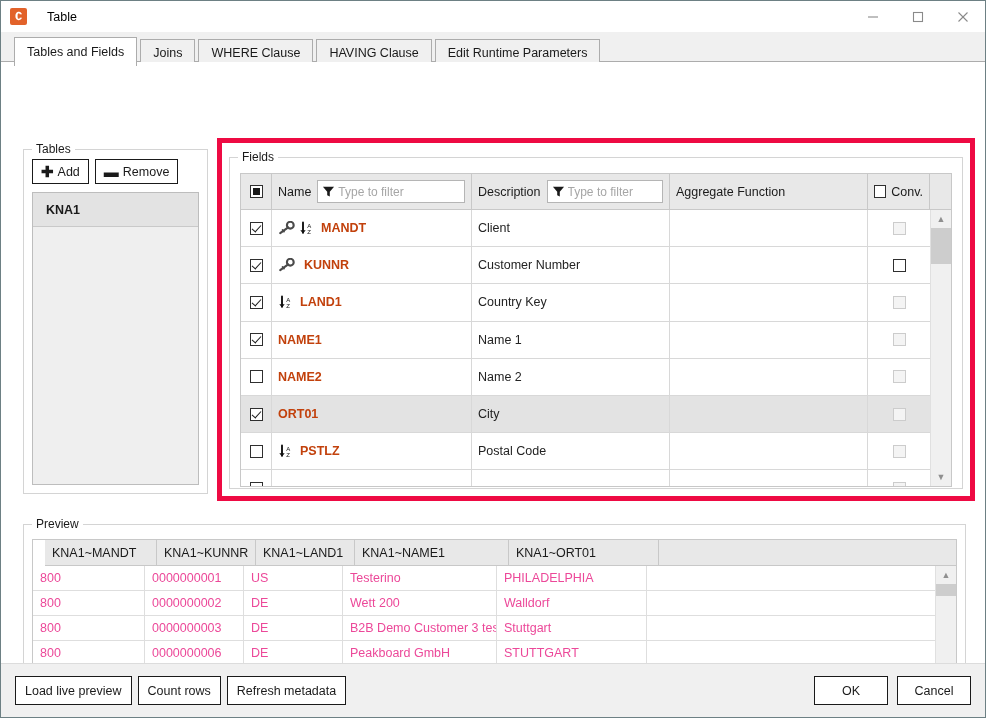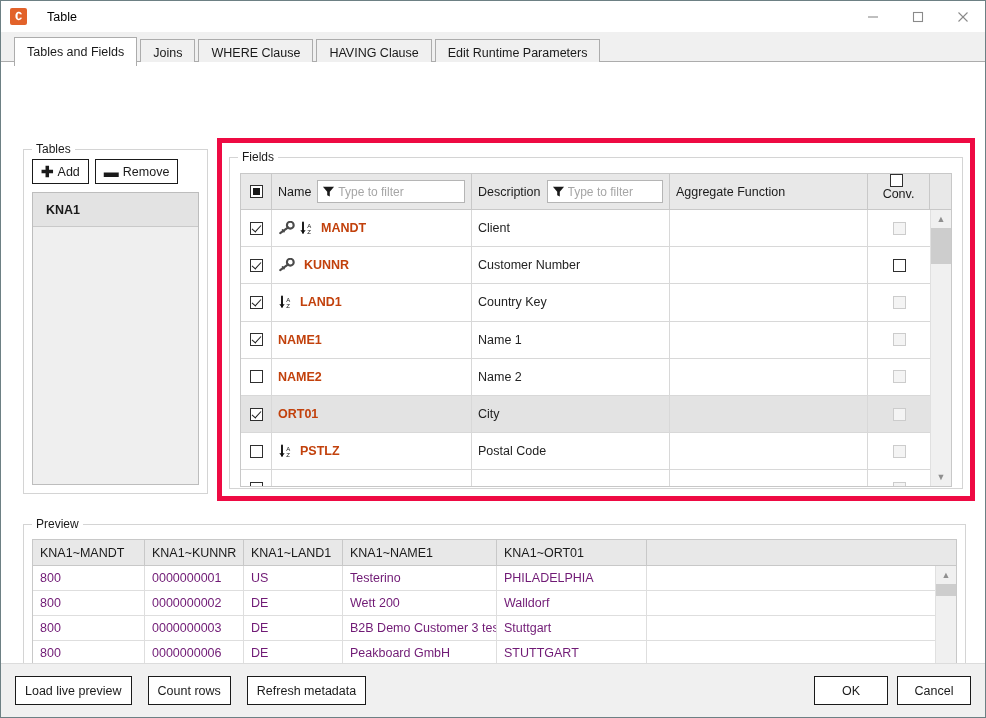--- a/index.html
+++ b/index.html
@@ -178,7 +178,7 @@
   .c-name  { width: 200px; }
   .c-desc  { width: 198px; }
   .c-agg   { width: 198px; }
-  .c-conv  { width: 62px; flex-direction: column; }
+  .c-conv  { width: 62px; }
   .c-sb    { width: 21px; background:#e8e8e8; }
 
   .filterbox {

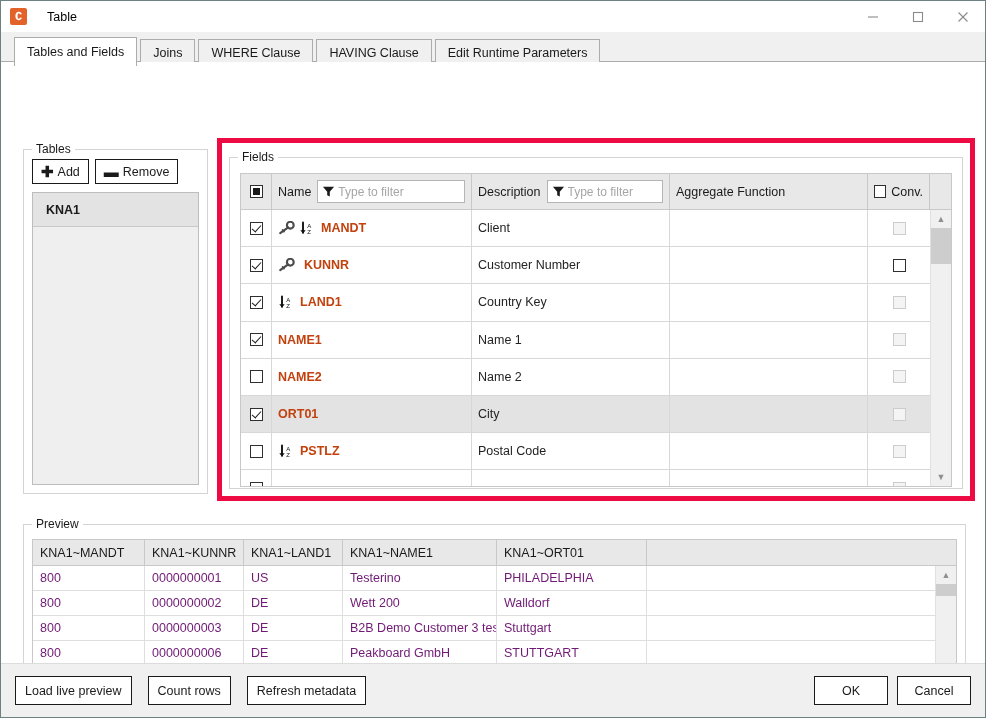--- a/index.html
+++ b/index.html
@@ -284,7 +284,7 @@
     background: #ffffff;
     overflow: hidden;
   }
-  .pgrid-head { display: flex; height: 26px; min-height: 26px; background: #e8e8e8; border-bottom: 1px solid #c8c8c8; box-sizing: border-box; }
+  .pgrid-head { display: flex; height: 26px; min-height: 26px; background: #e8e8e8; border-bottom: 1px solid #c8c8c8; box-sizing: border-box; margin-left: 12px; }
   .phcell {
     display: flex; align-items: center;
     padding: 0 7px;

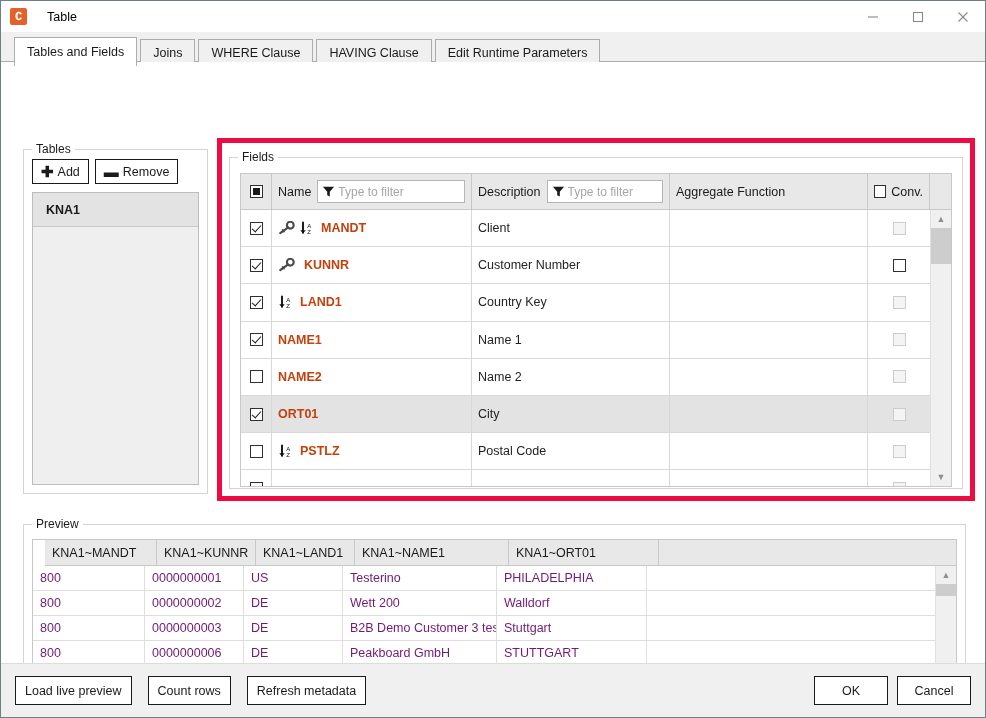--- a/index.html
+++ b/index.html
@@ -301,7 +301,7 @@
     padding: 0 7px;
     border-right: 1px solid #dedede;
     box-sizing: border-box;
-    font-size: 12.5px; color: #701a75;
+    font-size: 12.5px; color: #ec4899;
     white-space: nowrap; overflow: hidden;
   }
   .pw0 { width: 112px; } .pw1 { width: 99px; } .pw2 { width: 99px; }

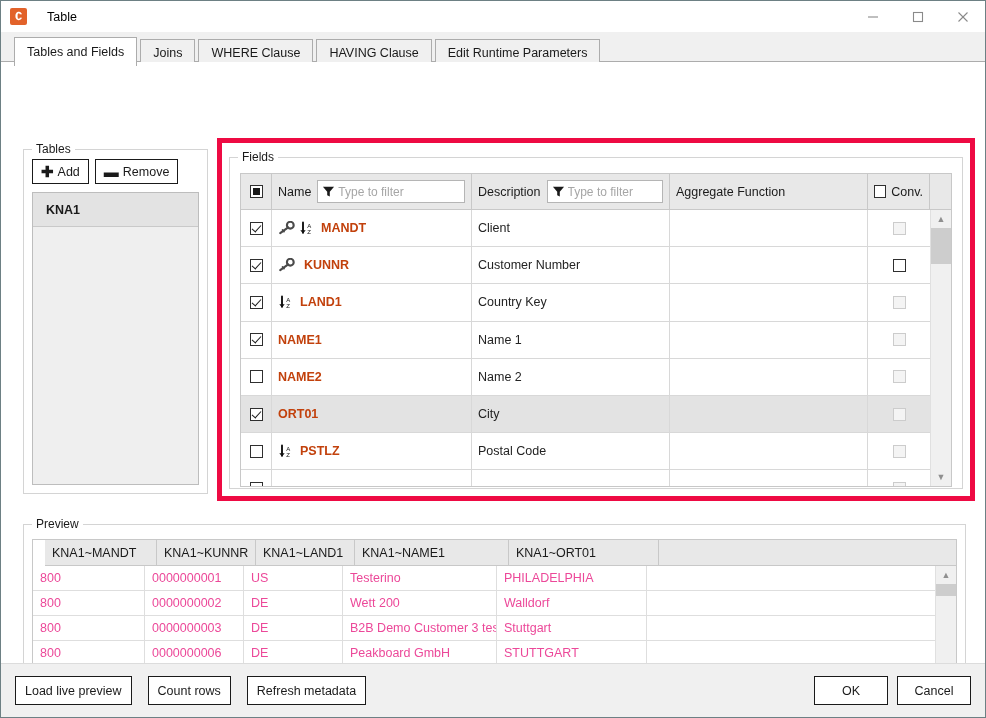--- a/index.html
+++ b/index.html
@@ -317,7 +317,7 @@
     box-sizing: border-box;
     position: relative;
   }
-  .footer-left { display: flex; gap: 16px; }
+  .footer-left { display: flex; gap: 6px; }
   .footer-right { position: absolute; right: 14px; display: flex; gap: 9px; }
   .fbtn {
     box-sizing: border-box;

